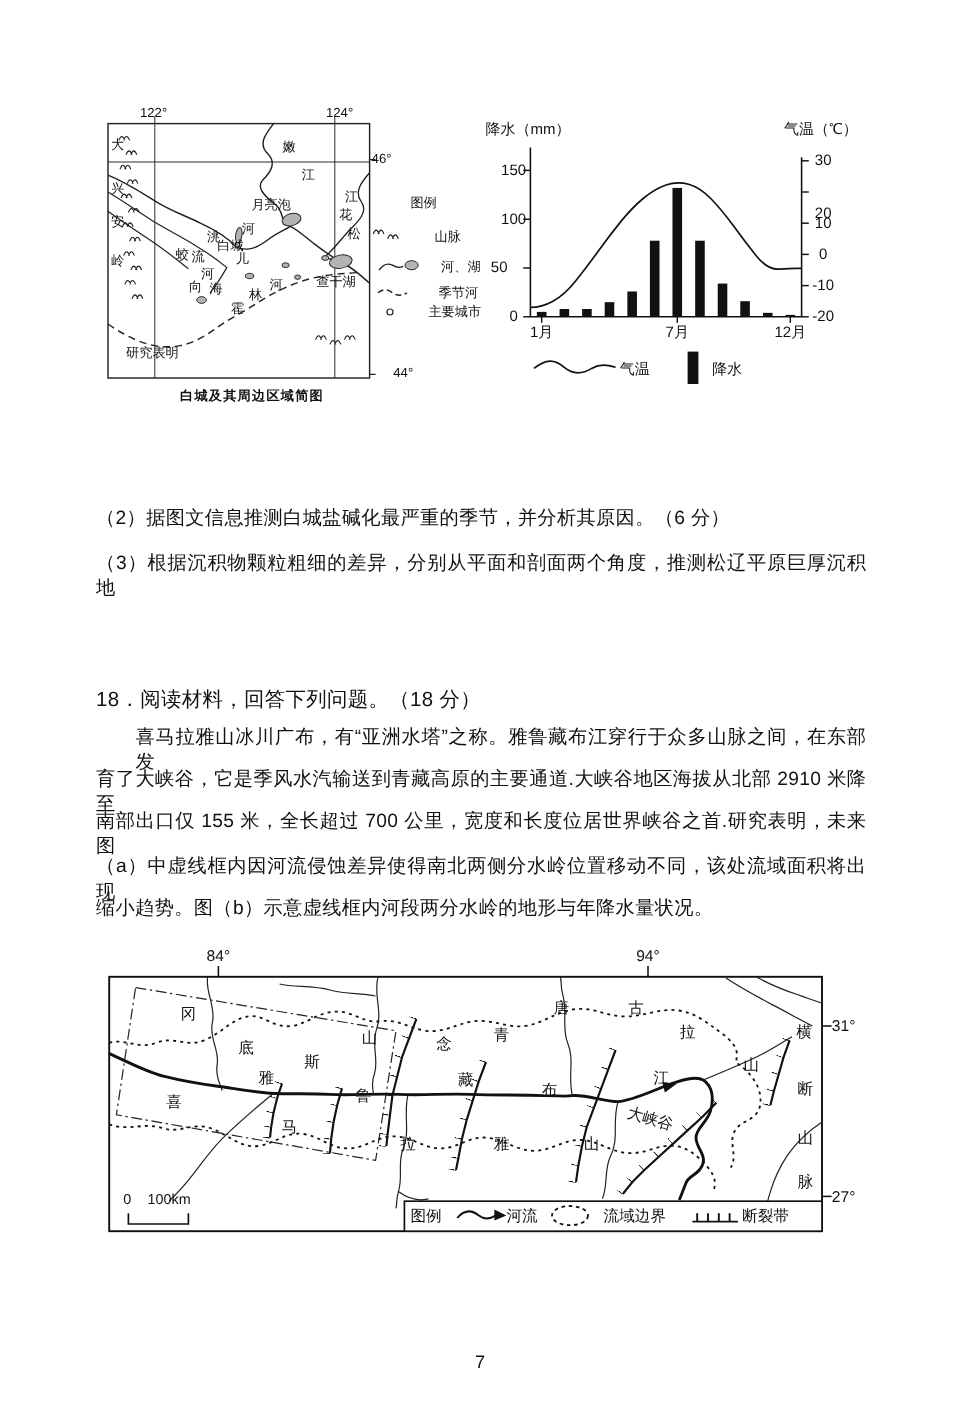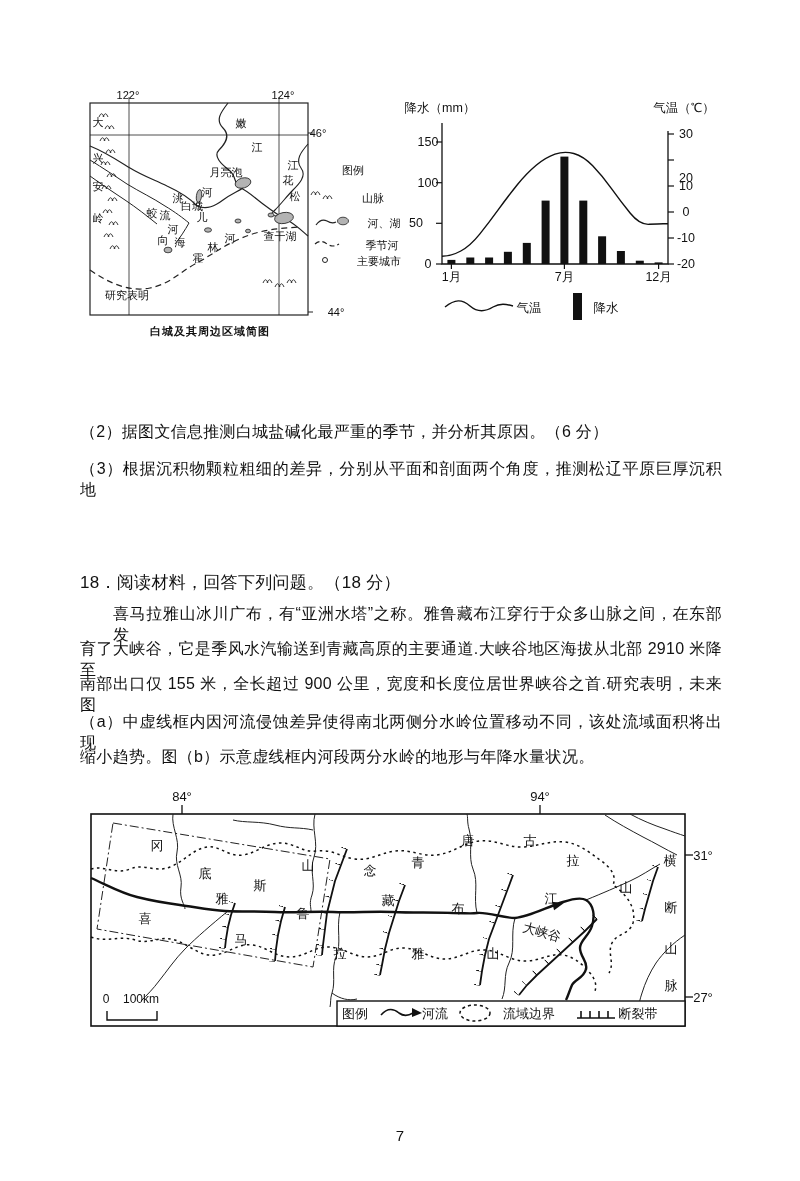--- a/index.html
+++ b/index.html
@@ -184,7 +184,7 @@
   <div class="textline" style="top:571px;font-size:17px;">18．阅读材料，回答下列问题。（18 分）</div>
   <div class="textline just indent1" style="top:604px;">喜马拉雅山冰川广布，有“亚洲水塔”之称。雅鲁藏布江穿行于众多山脉之间，在东部发</div>
   <div class="textline just" style="top:639px;">育了大峡谷，它是季风水汽输送到青藏高原的主要通道.大峡谷地区海拔从北部 2910 米降至</div>
-  <div class="textline just" style="top:674px;">南部出口仅 155 米，全长超过 900 公里，宽度和长度位居世界峡谷之首.研究表明，未来图</div>
+  <div class="textline just" style="top:674px;">南部出口仅 155 米，全长超过 700 公里，宽度和长度位居世界峡谷之首.研究表明，未来图</div>
   <div class="textline" style="top:747px;">缩小趋势。图（b）示意虚线框内河段两分水岭的地形与年降水量状况。</div>
   <div class="textline just" style="top:712px;">（a）中虚线框内因河流侵蚀差异使得南北两侧分水岭位置移动不同，该处流域面积将出现</div>
 

